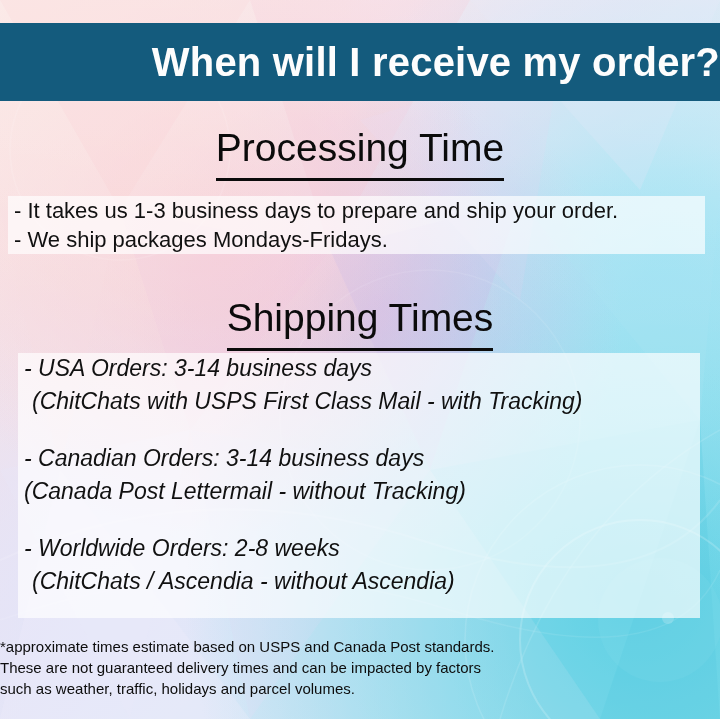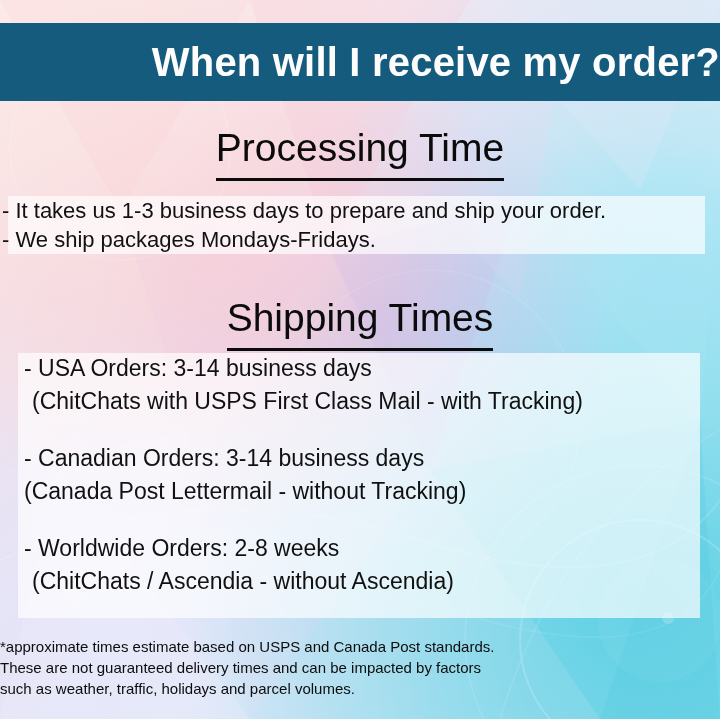--- a/index.html
+++ b/index.html
@@ -103,7 +103,7 @@
   
   .proc-lines {
     position: absolute;
-    left: 2px;
+    left: 14px;
     top: 196px;
     width: 700px;
   }

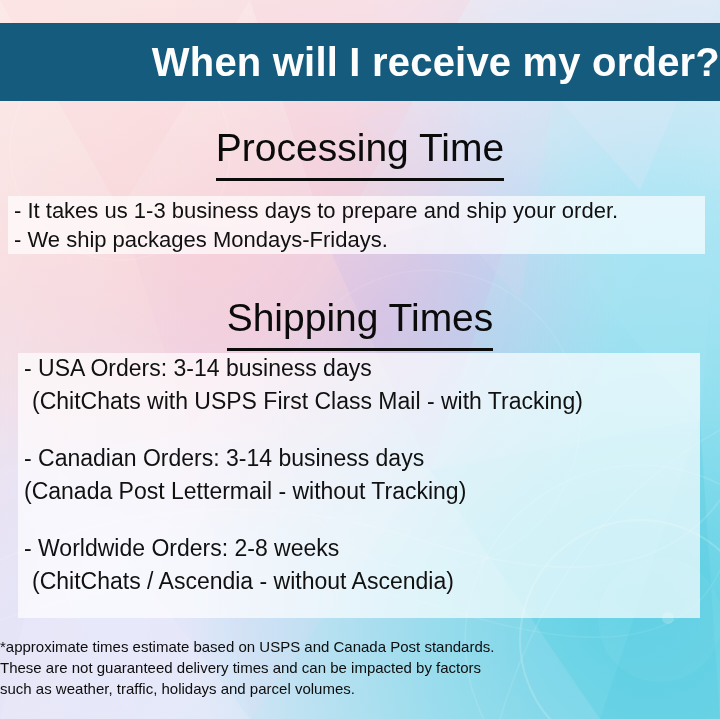--- a/index.html
+++ b/index.html
@@ -128,6 +128,7 @@
     font-size: 23px;
     line-height: 33px;
     white-space: nowrap;
+    font-style: italic;
   }
   .ship-line.indent { padding-left: 8px; }
 

